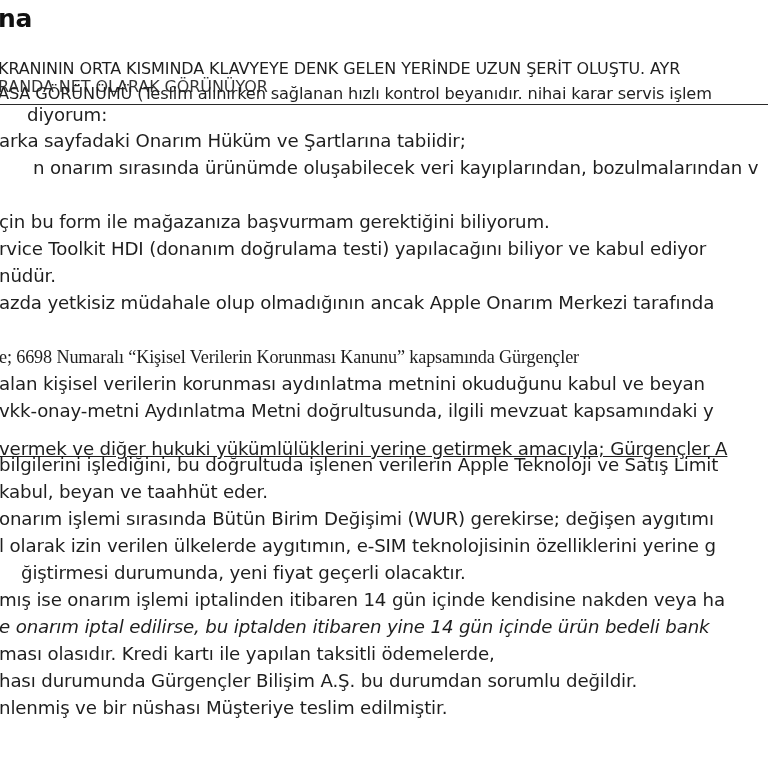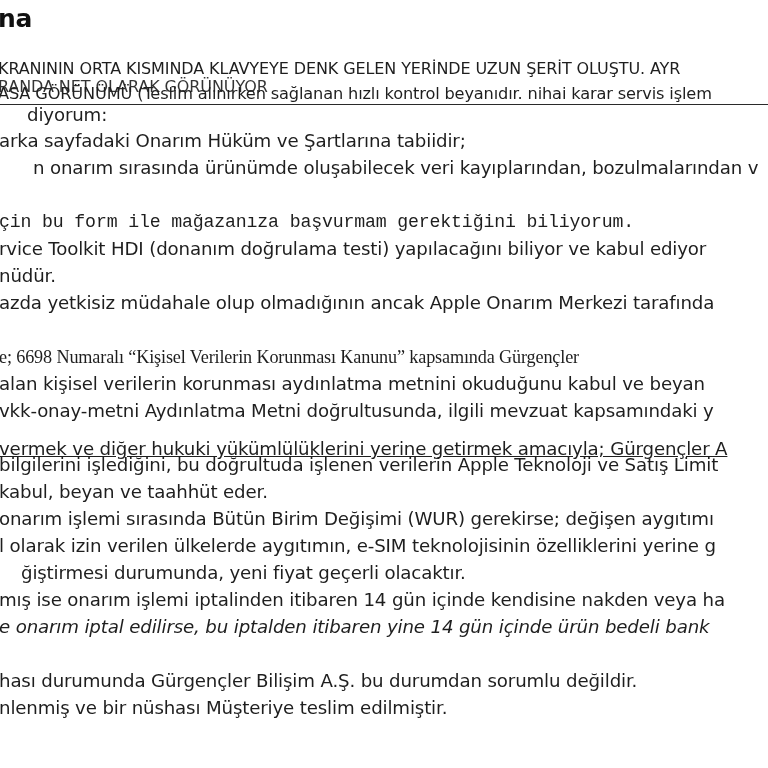--- a/index.html
+++ b/index.html
@@ -68,7 +68,7 @@
   <div class="line" style="left:-1px; top:104px;padding-left:28px;">diyorum:</div>
   <div class="line" style="left:-1px; top:130px;">arka sayfadaki Onarım Hüküm ve Şartlarına tabiidir;</div>
   <div class="line" style="left:-1px; top:157px;padding-left:34px;">n onarım sırasında ürünümde oluşabilecek veri kayıplarından, bozulmalarından v</div>
-  <div class="line" style="left:-1px; top:211px;font-family:Liberation Mono, monospace;">çin bu form ile mağazanıza başvurmam gerektiğini biliyorum.</div>
+  <div class="line" style="left:-1px; top:211px;">çin bu form ile mağazanıza başvurmam gerektiğini biliyorum.</div>
   <div class="line" style="left:-1px; top:238px;">rvice Toolkit HDI (donanım doğrulama testi) yapılacağını biliyor ve kabul ediyor</div>
   <div class="line" style="left:-1px; top:265px;">nüdür.</div>
   <div class="line" style="left:-1px; top:292px;">azda yetkisiz müdahale olup olmadığının ancak Apple Onarım Merkezi tarafında</div>

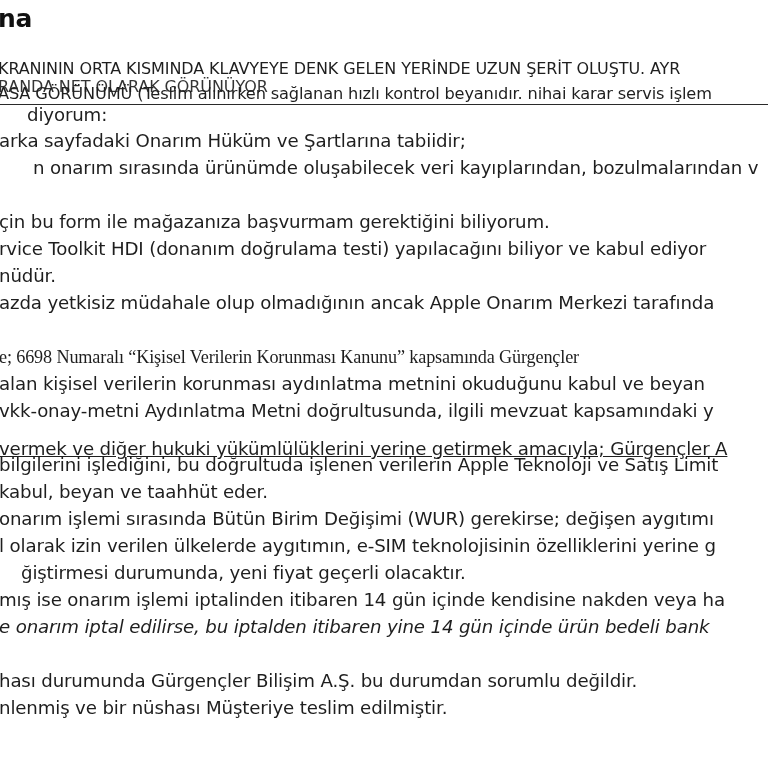--- a/index.html
+++ b/index.html
@@ -83,6 +83,7 @@
   <div class="line" style="left:-1px; top:562px;padding-left:22px;">ğiştirmesi durumunda, yeni fiyat geçerli olacaktır.</div>
   <div class="line" style="left:-1px; top:589px;">mış ise onarım işlemi iptalinden itibaren 14 gün içinde kendisine nakden veya ha</div>
   <div class="line" style="left:-1px; top:616px;font-style:italic;">e onarım iptal edilirse, bu iptalden itibaren yine 14 gün içinde ürün bedeli bank</div>
+  <div class="line" style="left:-1px; top:643px;">ması olasıdır. Kredi kartı ile yapılan taksitli ödemelerde,</div>
   <div class="line" style="left:-1px; top:670px;">hası durumunda Gürgençler Bilişim A.Ş. bu durumdan sorumlu değildir.</div>
   <div class="line" style="left:-1px; top:697px;">nlenmiş ve bir nüshası Müşteriye teslim edilmiştir.</div>
 

